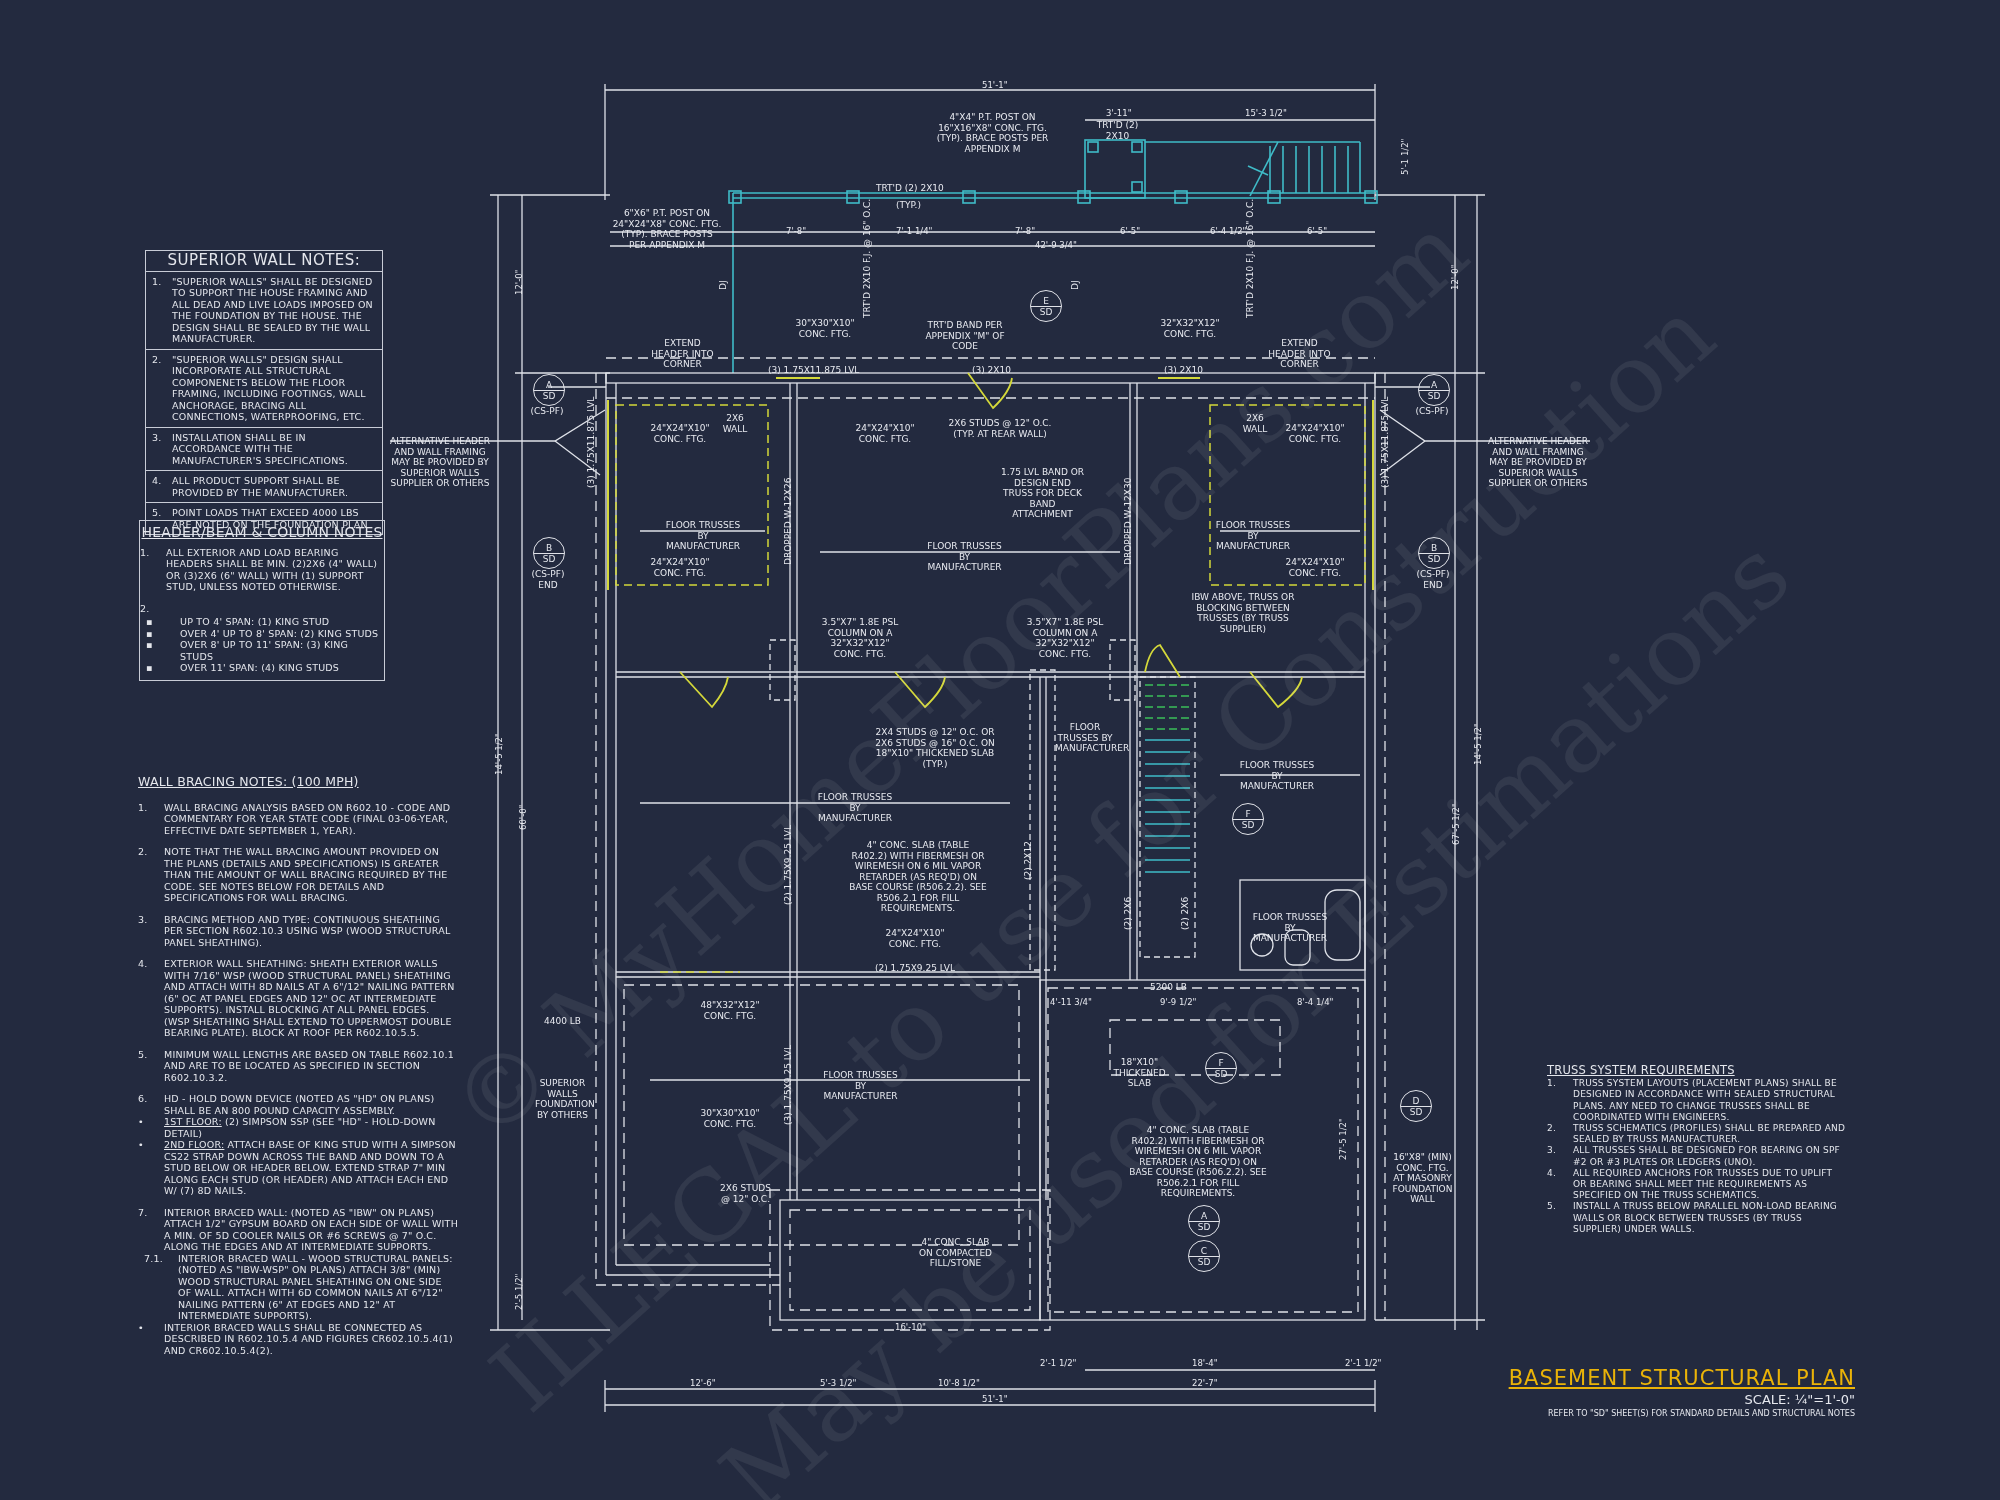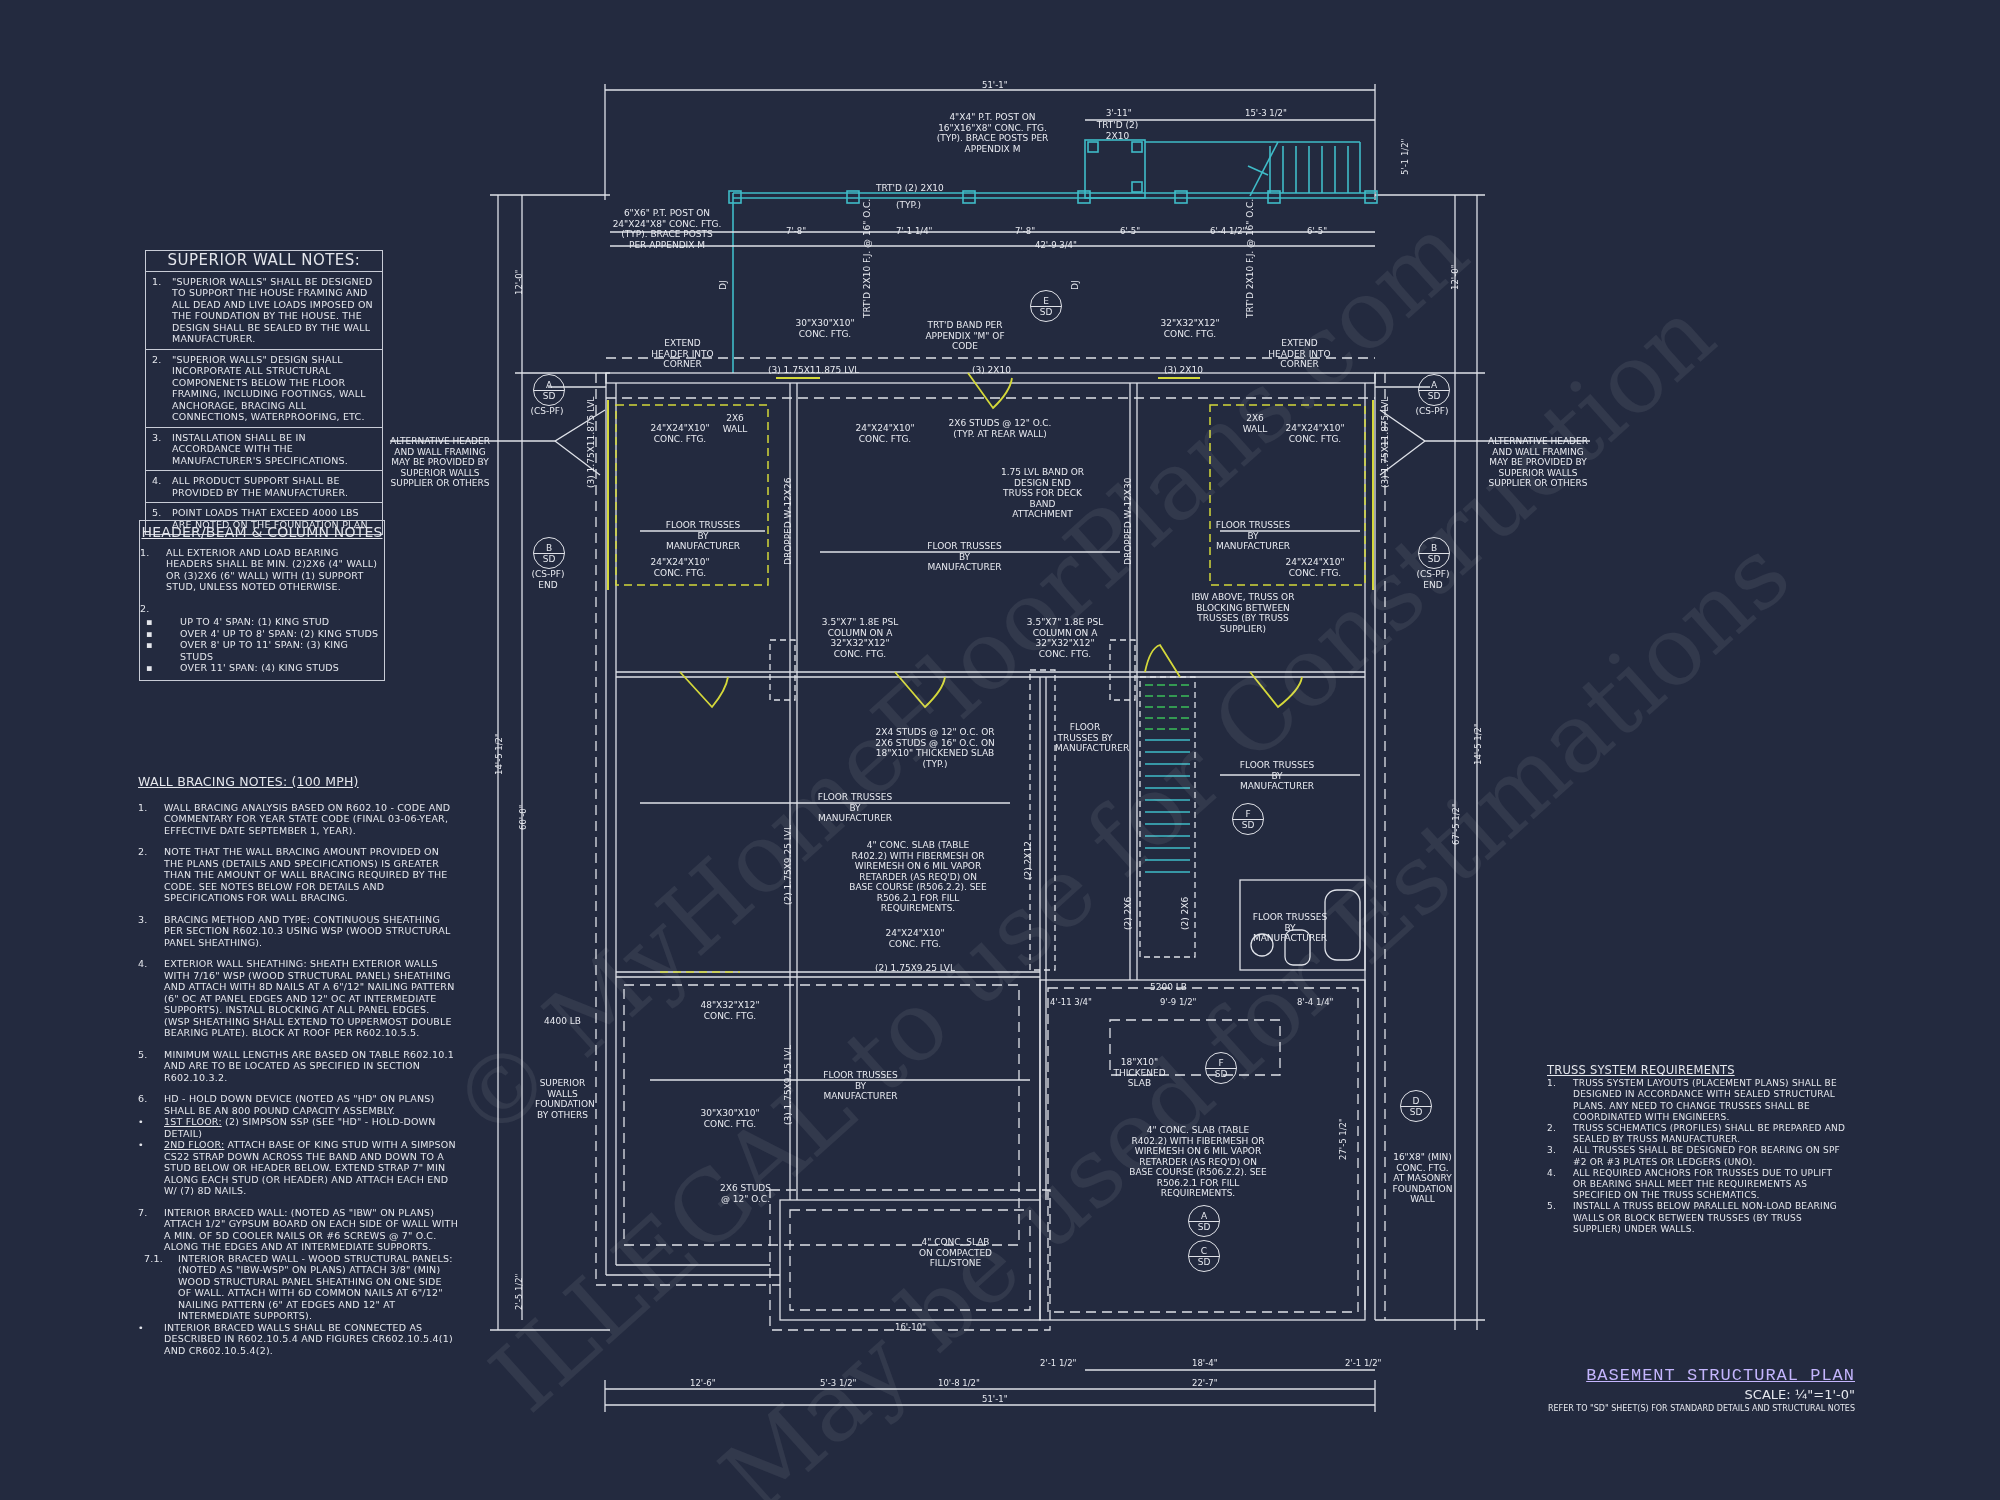--- a/index.html
+++ b/index.html
@@ -22,7 +22,7 @@
   .dim{font-size:8.5px;color:#e8eaf0;white-space:nowrap;}
   .bubble{width:30px;height:30px;border:1.5px solid #e0e2e8;border-radius:50%;display:flex;flex-direction:column;align-items:center;justify-content:center;font-size:9px;line-height:10px;}
   .bubble .top{border-bottom:1.2px solid #e0e2e8;width:100%;text-align:center;}
-  .title{font-size:17px;letter-spacing:1px;text-decoration:underline;color:#c4b5fd;font-family:Liberation Mono, monospace;}
+  .title{font-size:21px;letter-spacing:1px;text-decoration:underline;color:#eab308;}
   .watermark{font-family:"DejaVu Serif",serif;color:rgba(255,255,255,0.07);font-size:96px;white-space:nowrap;transform-origin:left top;}
 </style>
 </head>

